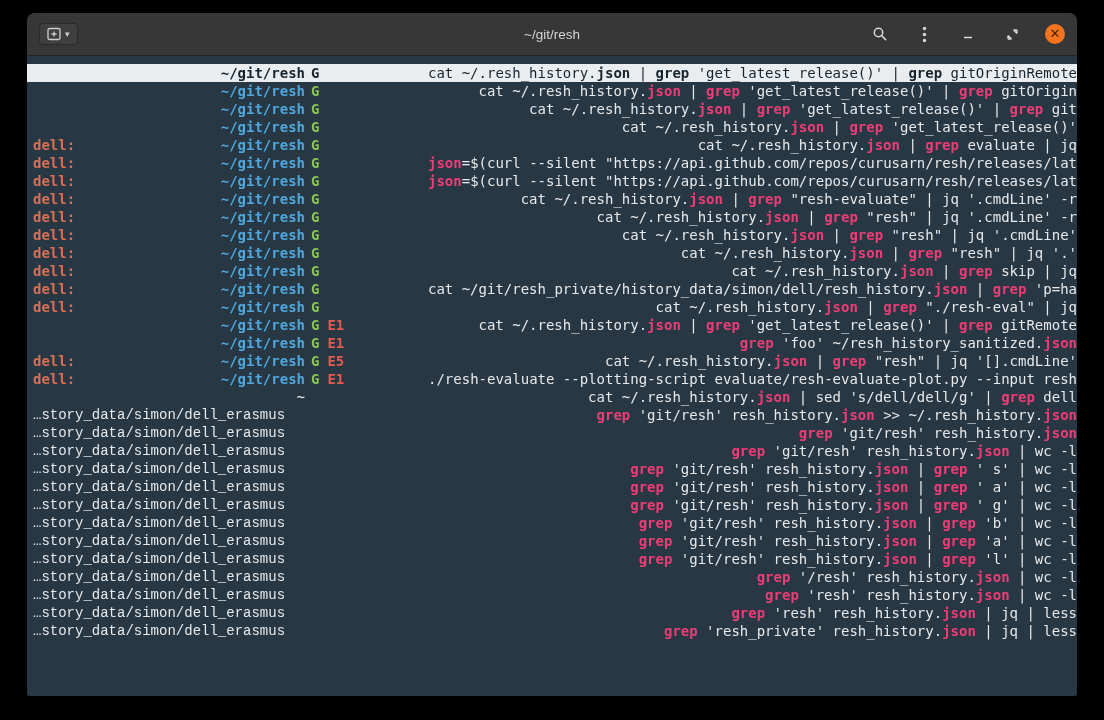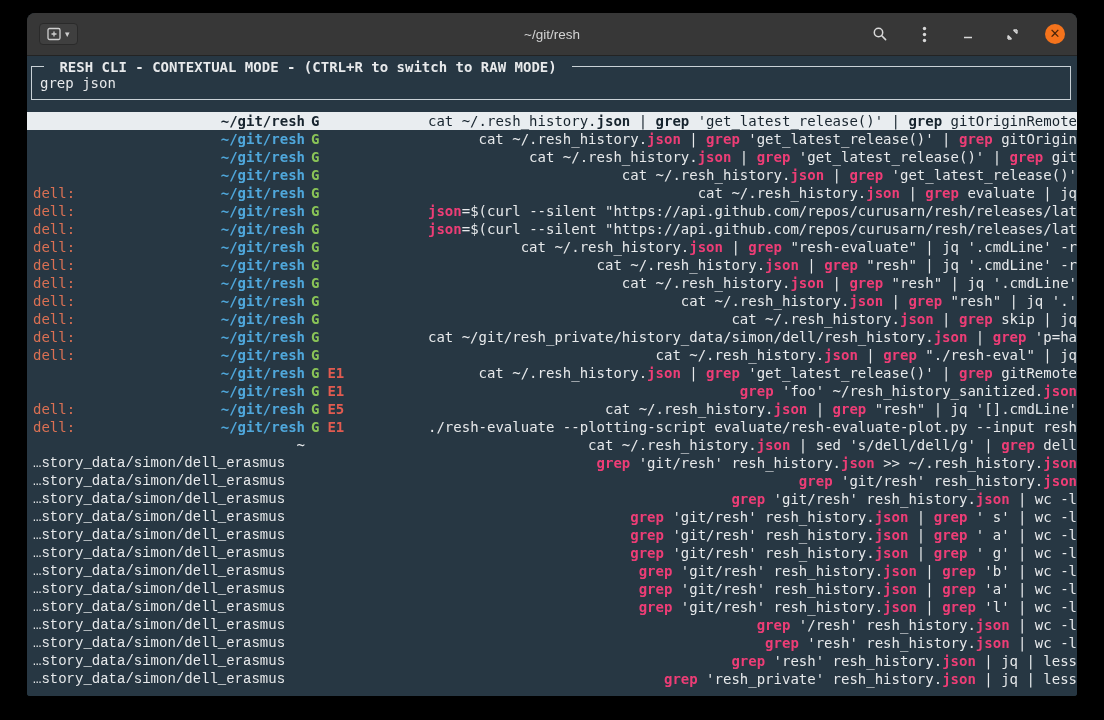--- a/index.html
+++ b/index.html
@@ -97,10 +97,6 @@
   </div>
 
   <div class="terminal">
-    <div class="query-box">
-      <span class="query-title"> RESH CLI - CONTEXTUAL MODE - (CTRL+R to switch to RAW MODE) </span>
-      <div class="query-text">grep json</div>
-    </div>
     <div class="rows"><div class="row selected"><span class="left"><span class="host"></span><span class="dir">~/git/resh</span></span><span class="flags"><span class="flag ok">G</span></span><span class="cmd"><span>cat ~/.resh_history.</span><span class="m">json</span><span> | </span><span class="m">grep</span><span> 'get_latest_release()' | </span><span class="m">grep</span><span> gitOriginRemote</span></span></div><div class="row"><span class="left"><span class="host"></span><span class="dir">~/git/resh</span></span><span class="flags"><span class="flag ok">G</span></span><span class="cmd"><span>cat ~/.resh_history.</span><span class="m">json</span><span> | </span><span class="m">grep</span><span> 'get_latest_release()' | </span><span class="m">grep</span><span> gitOrigin</span></span></div><div class="row"><span class="left"><span class="host"></span><span class="dir">~/git/resh</span></span><span class="flags"><span class="flag ok">G</span></span><span class="cmd"><span>cat ~/.resh_history.</span><span class="m">json</span><span> | </span><span class="m">grep</span><span> 'get_latest_release()' | </span><span class="m">grep</span><span> git</span></span></div><div class="row"><span class="left"><span class="host"></span><span class="dir">~/git/resh</span></span><span class="flags"><span class="flag ok">G</span></span><span class="cmd"><span>cat ~/.resh_history.</span><span class="m">json</span><span> | </span><span class="m">grep</span><span> 'get_latest_release()'</span></span></div><div class="row"><span class="left"><span class="host">dell:</span><span class="dir">~/git/resh</span></span><span class="flags"><span class="flag ok">G</span></span><span class="cmd"><span>cat ~/.resh_history.</span><span class="m">json</span><span> | </span><span class="m">grep</span><span> evaluate | jq</span></span></div><div class="row"><span class="left"><span class="host">dell:</span><span class="dir">~/git/resh</span></span><span class="flags"><span class="flag ok">G</span></span><span class="cmd"><span class="m">json</span><span>=$(curl --silent "https://api.github.com/repos/curusarn/resh/releases/lat</span></span></div><div class="row"><span class="left"><span class="host">dell:</span><span class="dir">~/git/resh</span></span><span class="flags"><span class="flag ok">G</span></span><span class="cmd"><span class="m">json</span><span>=$(curl --silent "https://api.github.com/repos/curusarn/resh/releases/lat</span></span></div><div class="row"><span class="left"><span class="host">dell:</span><span class="dir">~/git/resh</span></span><span class="flags"><span class="flag ok">G</span></span><span class="cmd"><span>cat ~/.resh_history.</span><span class="m">json</span><span> | </span><span class="m">grep</span><span> "resh-evaluate" | jq '.cmdLine' -r</span></span></div><div class="row"><span class="left"><span class="host">dell:</span><span class="dir">~/git/resh</span></span><span class="flags"><span class="flag ok">G</span></span><span class="cmd"><span>cat ~/.resh_history.</span><span class="m">json</span><span> | </span><span class="m">grep</span><span> "resh" | jq '.cmdLine' -r</span></span></div><div class="row"><span class="left"><span class="host">dell:</span><span class="dir">~/git/resh</span></span><span class="flags"><span class="flag ok">G</span></span><span class="cmd"><span>cat ~/.resh_history.</span><span class="m">json</span><span> | </span><span class="m">grep</span><span> "resh" | jq '.cmdLine'</span></span></div><div class="row"><span class="left"><span class="host">dell:</span><span class="dir">~/git/resh</span></span><span class="flags"><span class="flag ok">G</span></span><span class="cmd"><span>cat ~/.resh_history.</span><span class="m">json</span><span> | </span><span class="m">grep</span><span> "resh" | jq '.'</span></span></div><div class="row"><span class="left"><span class="host">dell:</span><span class="dir">~/git/resh</span></span><span class="flags"><span class="flag ok">G</span></span><span class="cmd"><span>cat ~/.resh_history.</span><span class="m">json</span><span> | </span><span class="m">grep</span><span> skip | jq</span></span></div><div class="row"><span class="left"><span class="host">dell:</span><span class="dir">~/git/resh</span></span><span class="flags"><span class="flag ok">G</span></span><span class="cmd"><span>cat ~/git/resh_private/history_data/simon/dell/resh_history.</span><span class="m">json</span><span> | </span><span class="m">grep</span><span> 'p=ha</span></span></div><div class="row"><span class="left"><span class="host">dell:</span><span class="dir">~/git/resh</span></span><span class="flags"><span class="flag ok">G</span></span><span class="cmd"><span>cat ~/.resh_history.</span><span class="m">json</span><span> | </span><span class="m">grep</span><span> "./resh-eval" | jq</span></span></div><div class="row"><span class="left"><span class="host"></span><span class="dir">~/git/resh</span></span><span class="flags"><span class="flag ok">G</span><span class="flag err">E1</span></span><span class="cmd"><span>cat ~/.resh_history.</span><span class="m">json</span><span> | </span><span class="m">grep</span><span> 'get_latest_release()' | </span><span class="m">grep</span><span> gitRemote</span></span></div><div class="row"><span class="left"><span class="host"></span><span class="dir">~/git/resh</span></span><span class="flags"><span class="flag ok">G</span><span class="flag err">E1</span></span><span class="cmd"><span class="m">grep</span><span> 'foo' ~/resh_history_sanitized.</span><span class="m">json</span></span></div><div class="row"><span class="left"><span class="host">dell:</span><span class="dir">~/git/resh</span></span><span class="flags"><span class="flag ok">G</span><span class="flag err">E5</span></span><span class="cmd"><span>cat ~/.resh_history.</span><span class="m">json</span><span> | </span><span class="m">grep</span><span> "resh" | jq '[].cmdLine'</span></span></div><div class="row"><span class="left"><span class="host">dell:</span><span class="dir">~/git/resh</span></span><span class="flags"><span class="flag ok">G</span><span class="flag err">E1</span></span><span class="cmd"><span>./resh-evaluate --plotting-script evaluate/resh-evaluate-plot.py --input resh</span></span></div><div class="row"><span class="left"><span class="host"></span><span class="dir plain">~</span></span><span class="flags"></span><span class="cmd"><span>cat ~/.resh_history.</span><span class="m">json</span><span> | sed 's/dell/dell/g' | </span><span class="m">grep</span><span> dell</span></span></div><div class="row"><span class="left"><span class="host plain">…story_data/simon/dell_erasmus</span><span class="dir"></span></span><span class="flags"></span><span class="cmd"><span class="m">grep</span><span> 'git/resh' resh_history.</span><span class="m">json</span><span> &gt;&gt; ~/.resh_history.</span><span class="m">json</span></span></div><div class="row"><span class="left"><span class="host plain">…story_data/simon/dell_erasmus</span><span class="dir"></span></span><span class="flags"></span><span class="cmd"><span class="m">grep</span><span> 'git/resh' resh_history.</span><span class="m">json</span></span></div><div class="row"><span class="left"><span class="host plain">…story_data/simon/dell_erasmus</span><span class="dir"></span></span><span class="flags"></span><span class="cmd"><span class="m">grep</span><span> 'git/resh' resh_history.</span><span class="m">json</span><span> | wc -l</span></span></div><div class="row"><span class="left"><span class="host plain">…story_data/simon/dell_erasmus</span><span class="dir"></span></span><span class="flags"></span><span class="cmd"><span class="m">grep</span><span> 'git/resh' resh_history.</span><span class="m">json</span><span> | </span><span class="m">grep</span><span> ' s' | wc -l</span></span></div><div class="row"><span class="left"><span class="host plain">…story_data/simon/dell_erasmus</span><span class="dir"></span></span><span class="flags"></span><span class="cmd"><span class="m">grep</span><span> 'git/resh' resh_history.</span><span class="m">json</span><span> | </span><span class="m">grep</span><span> ' a' | wc -l</span></span></div><div class="row"><span class="left"><span class="host plain">…story_data/simon/dell_erasmus</span><span class="dir"></span></span><span class="flags"></span><span class="cmd"><span class="m">grep</span><span> 'git/resh' resh_history.</span><span class="m">json</span><span> | </span><span class="m">grep</span><span> ' g' | wc -l</span></span></div><div class="row"><span class="left"><span class="host plain">…story_data/simon/dell_erasmus</span><span class="dir"></span></span><span class="flags"></span><span class="cmd"><span class="m">grep</span><span> 'git/resh' resh_history.</span><span class="m">json</span><span> | </span><span class="m">grep</span><span> 'b' | wc -l</span></span></div><div class="row"><span class="left"><span class="host plain">…story_data/simon/dell_erasmus</span><span class="dir"></span></span><span class="flags"></span><span class="cmd"><span class="m">grep</span><span> 'git/resh' resh_history.</span><span class="m">json</span><span> | </span><span class="m">grep</span><span> 'a' | wc -l</span></span></div><div class="row"><span class="left"><span class="host plain">…story_data/simon/dell_erasmus</span><span class="dir"></span></span><span class="flags"></span><span class="cmd"><span class="m">grep</span><span> 'git/resh' resh_history.</span><span class="m">json</span><span> | </span><span class="m">grep</span><span> 'l' | wc -l</span></span></div><div class="row"><span class="left"><span class="host plain">…story_data/simon/dell_erasmus</span><span class="dir"></span></span><span class="flags"></span><span class="cmd"><span class="m">grep</span><span> '/resh' resh_history.</span><span class="m">json</span><span> | wc -l</span></span></div><div class="row"><span class="left"><span class="host plain">…story_data/simon/dell_erasmus</span><span class="dir"></span></span><span class="flags"></span><span class="cmd"><span class="m">grep</span><span> 'resh' resh_history.</span><span class="m">json</span><span> | wc -l</span></span></div><div class="row"><span class="left"><span class="host plain">…story_data/simon/dell_erasmus</span><span class="dir"></span></span><span class="flags"></span><span class="cmd"><span class="m">grep</span><span> 'resh' resh_history.</span><span class="m">json</span><span> | jq | less</span></span></div><div class="row"><span class="left"><span class="host plain">…story_data/simon/dell_erasmus</span><span class="dir"></span></span><span class="flags"></span><span class="cmd"><span class="m">grep</span><span> 'resh_private' resh_history.</span><span class="m">json</span><span> | jq | less</span></span></div></div>
   </div>
 

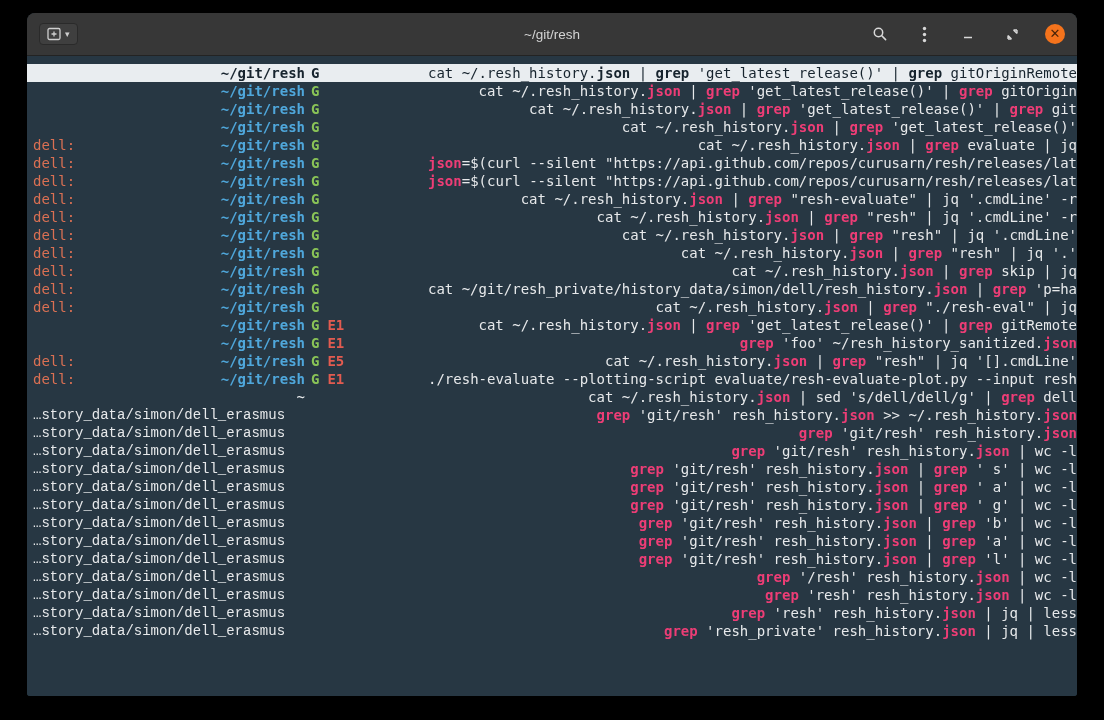--- a/index.html
+++ b/index.html
@@ -35,7 +35,7 @@
   .row{display:grid;grid-template-columns:272px 50px 1fr;line-height:18px;height:18px;
        padding-left:6px;overflow:hidden;white-space:pre;cursor:pointer;}
   .left{display:flex;justify-content:space-between;overflow:hidden;}
-  .host{color:var(--host);font-weight:normal;}
+  .host{color:var(--host);font-weight:bold;}
   .host.plain{color:var(--fg);font-weight:normal;font-family:Liberation Mono, monospace;}
   .dir{color:var(--blue);font-weight:bold;}
   .dir.plain{color:var(--fg);font-weight:normal;}

